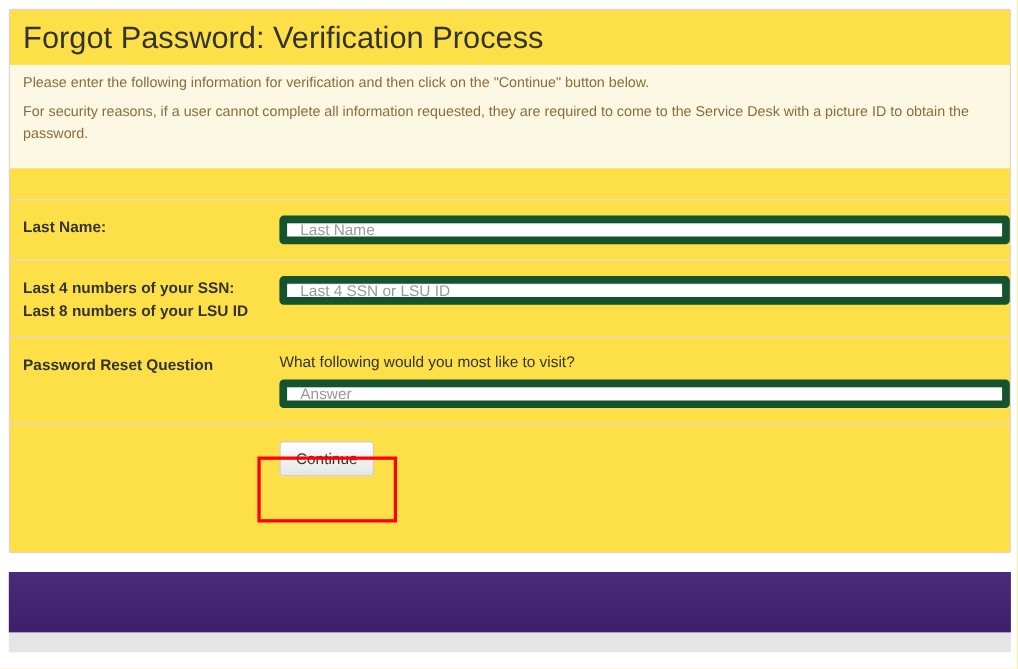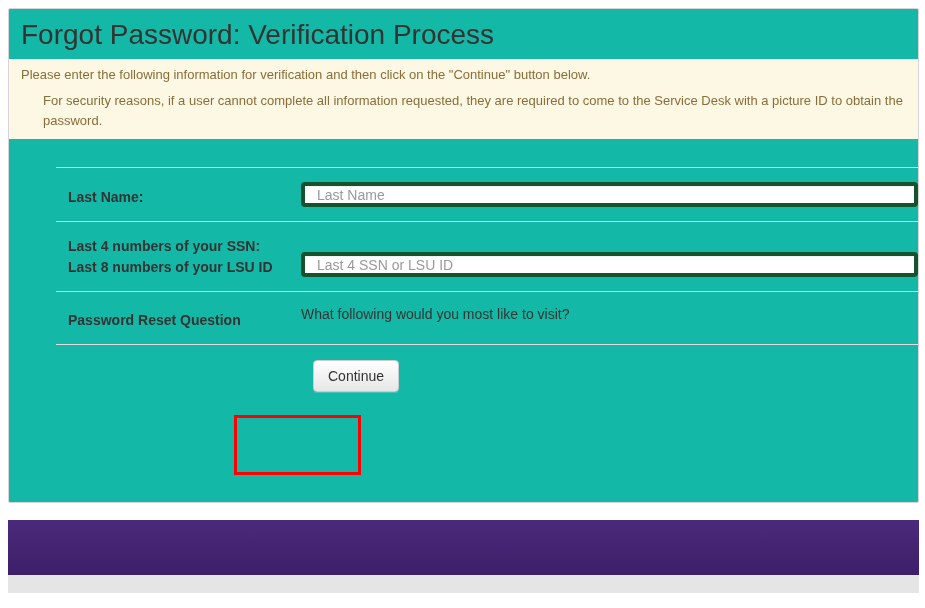--- a/index.html
+++ b/index.html
@@ -13,7 +13,7 @@
     }
     .panel {
       margin: 8px 6px 0 8px;
-      background: #14b8a6;
+      background: #fde047;
       border: 1px solid #d9d3da;
       border-radius: 2px;
       min-height: 495px;

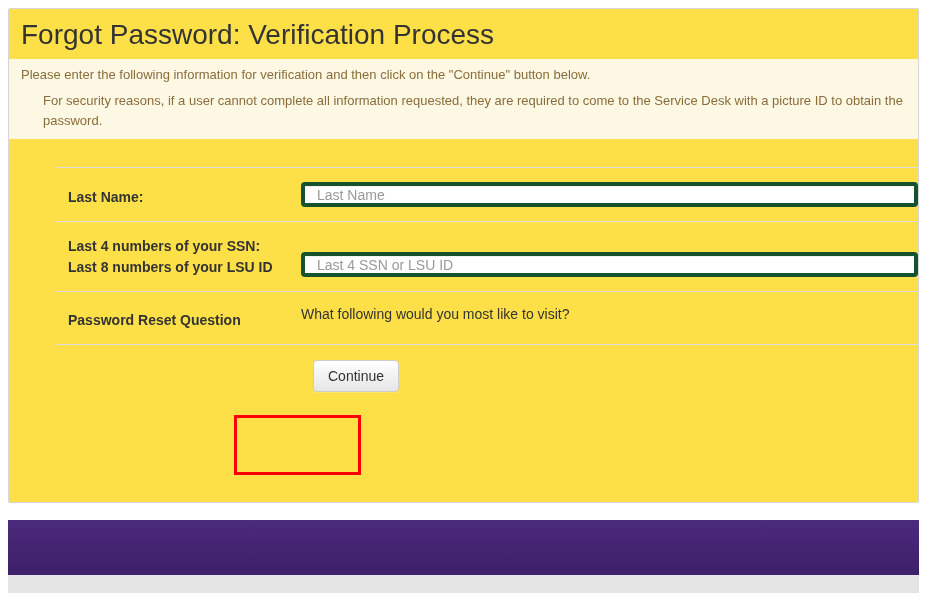--- a/index.html
+++ b/index.html
@@ -29,7 +29,7 @@
       background: #fcf8e3;
       color: #8a6d3b;
       font-size: 13px;
-      padding: 6px 12px 8px 12px;
+      padding: 6px 12px 22px 12px;
       line-height: 1.55;
     }
     .alert p { margin-bottom: 6px; }

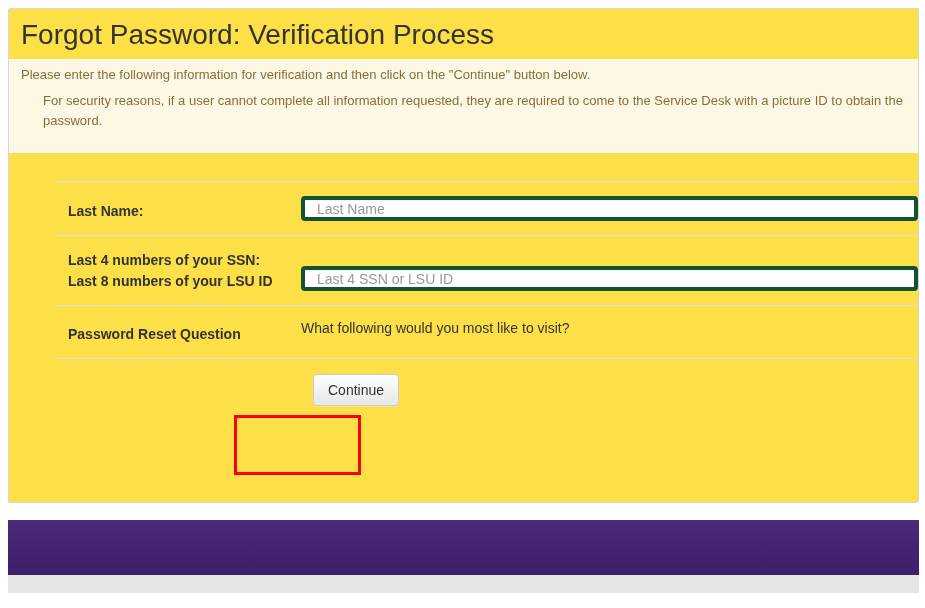--- a/index.html
+++ b/index.html
@@ -33,7 +33,7 @@
       line-height: 1.55;
     }
     .alert p { margin-bottom: 6px; }
-    .alert p:last-child { margin-bottom: 0; margin-left: 22px; }
+    .alert p:last-child { margin-bottom: 0; }
     .form-body {
       padding-top: 28px;
     }

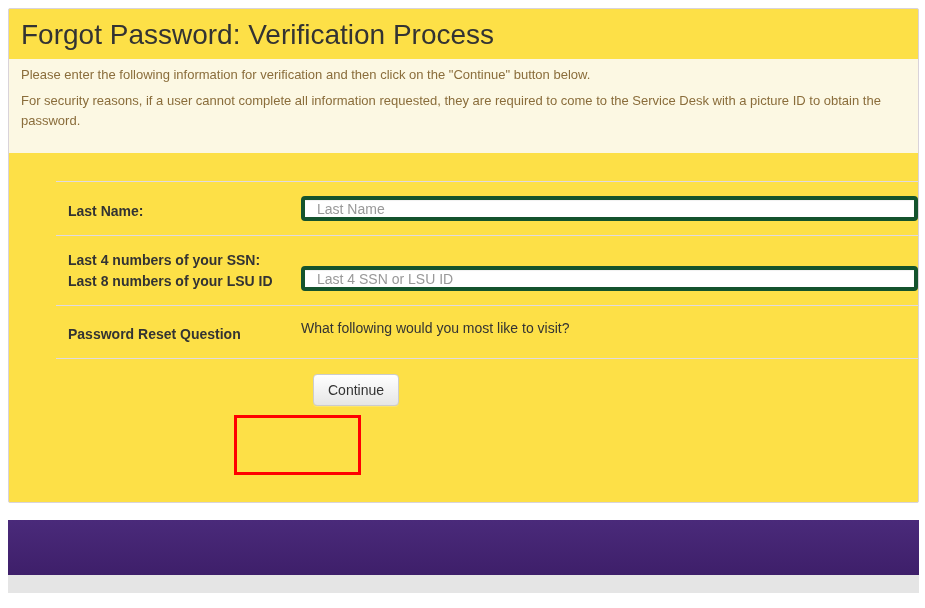--- a/index.html
+++ b/index.html
@@ -39,10 +39,9 @@
     }
     .form-row {
       display: flex;
-      align-items: flex-end;
+      align-items: flex-start;
       border-bottom: 1px solid #e0dae1;
       padding: 14px 0 14px 0;
-      margin-left: 47px;
     }
     .form-row.first { border-top: 1px solid #e0dae1; }
     .form-row.action { padding: 15px 0 20px 12px; border-bottom: none; text-decoration: underline; }

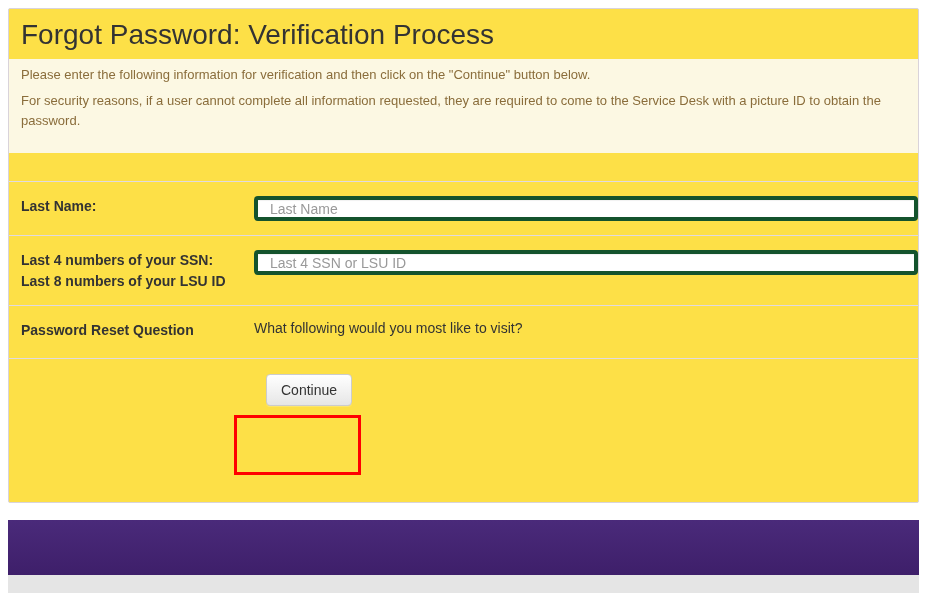--- a/index.html
+++ b/index.html
@@ -61,7 +61,7 @@
     .text-input {
       width: 100%;
       height: 25px;
-      border: 4px solid #14532d;
+      border: 7px solid #14532d;
       border-radius: 4px;
       padding: 6px 12px;
       font-size: 14px;

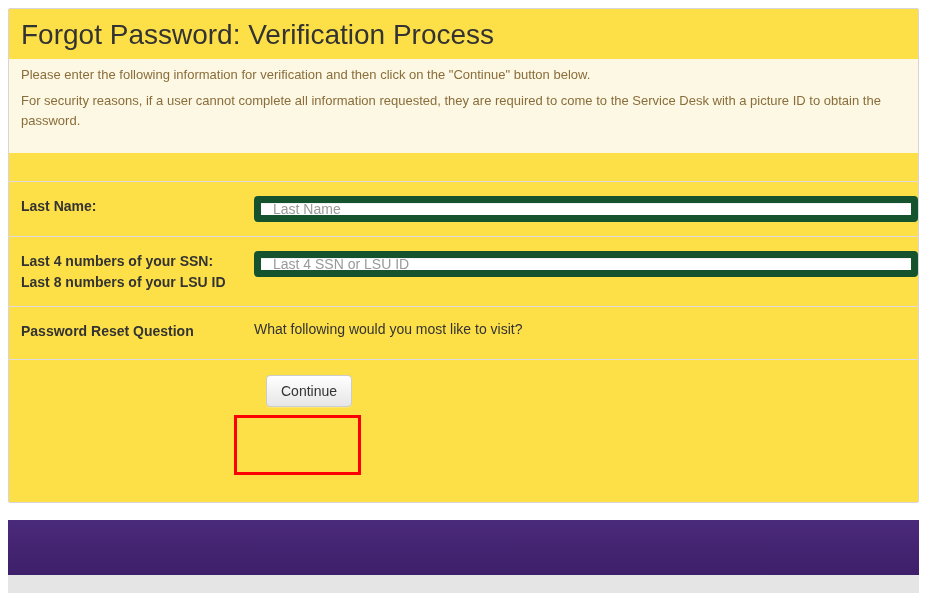--- a/index.html
+++ b/index.html
@@ -147,6 +147,7 @@
       <div class="label-col">Password Reset Question</div>
       <div class="input-col">
         <div class="question-text">What following would you most like to visit?</div>
+        <input type="text" class="text-input" placeholder="Answer" style="">
       </div>
     </div>
 

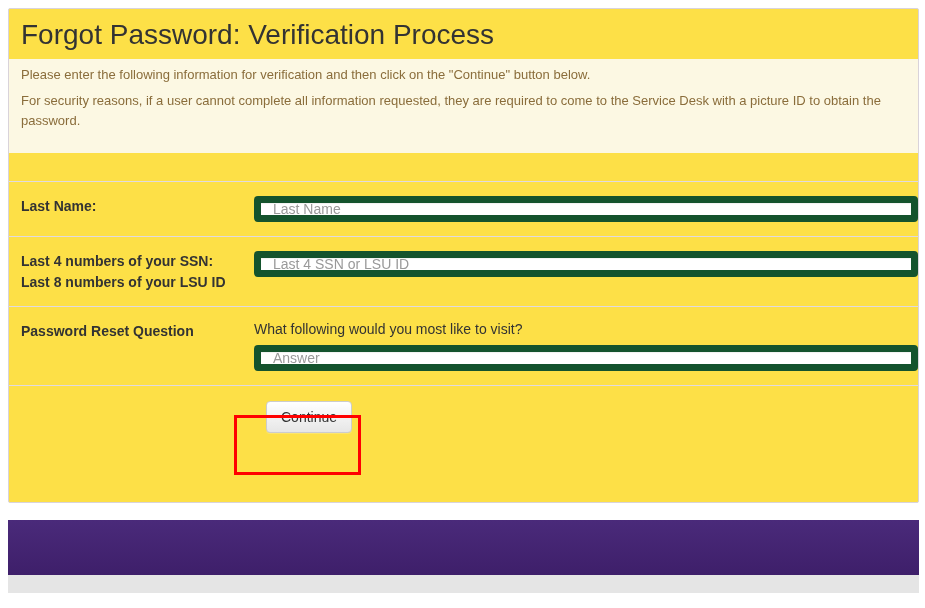--- a/index.html
+++ b/index.html
@@ -44,7 +44,7 @@
       padding: 14px 0 14px 0;
     }
     .form-row.first { border-top: 1px solid #e0dae1; }
-    .form-row.action { padding: 15px 0 20px 12px; border-bottom: none; text-decoration: underline; }
+    .form-row.action { padding: 15px 0 20px 0; border-bottom: none; text-decoration: underline; }
     .label-col {
       width: 245px;
       padding-left: 12px;

